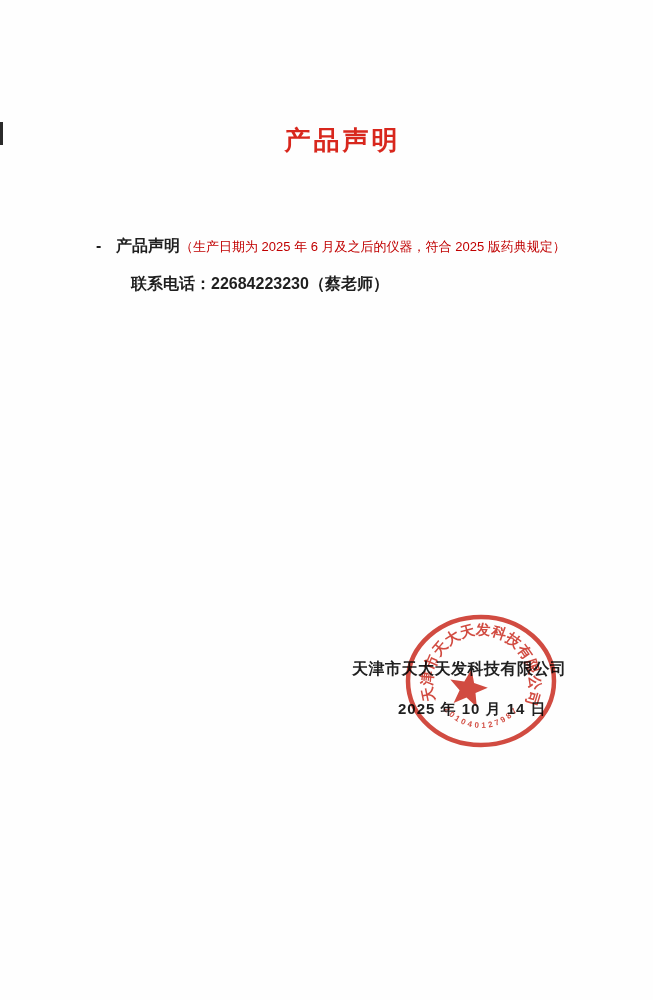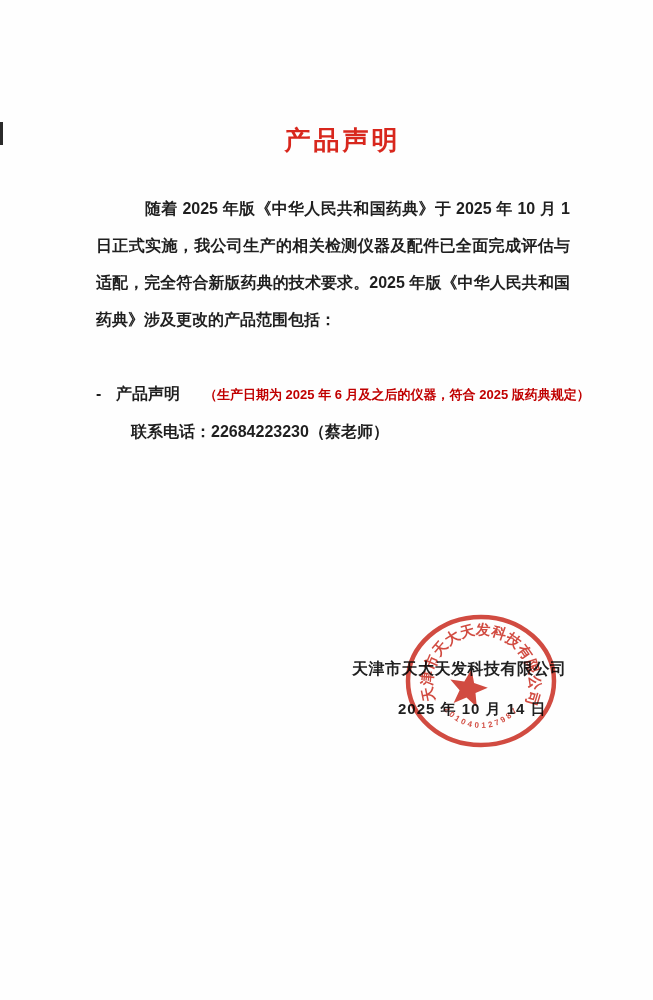--- a/index.html
+++ b/index.html
@@ -64,7 +64,6 @@
 
   <div class="body">
 
-    <p class="para indent-lg">随着 2025 年版《中华人民共和国药典》于 2025 年 10 月 1 日正式实施，我公司生产的相关检测仪器及配件已全面完成评估与适配，完全符合新版药典的技术要求。2025 年版《中华人民共和国药典》涉及更改的产品范围包括：</p>
 
     <div class="products">
       <div class="product-line">

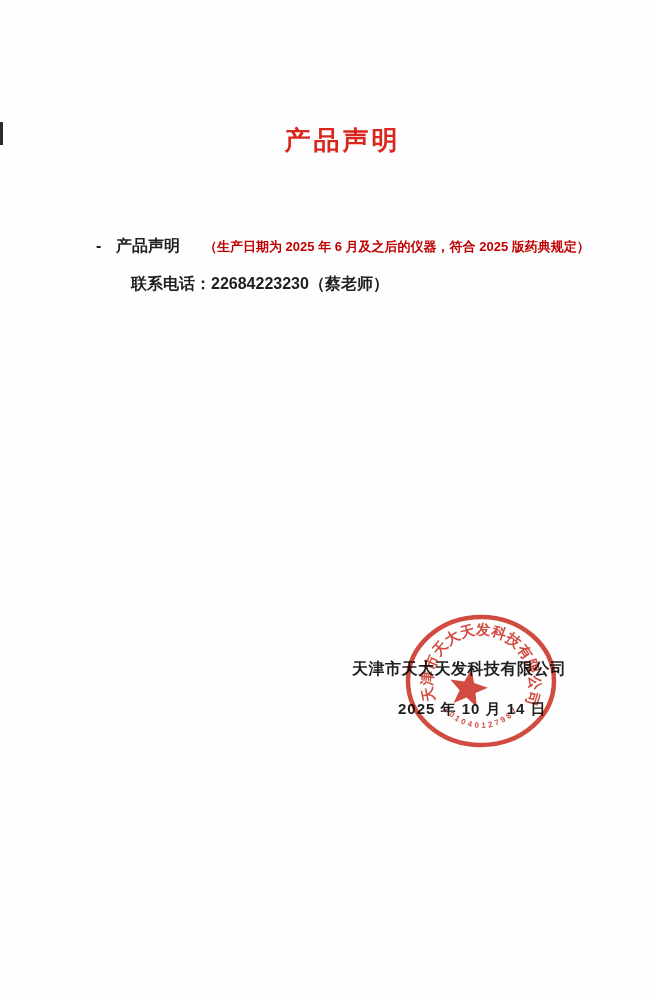--- a/index.html
+++ b/index.html
@@ -33,7 +33,7 @@
   .products{margin-top:37px;}
   .product-line{line-height:37px;white-space:nowrap;}
   .bullet{display:inline-block;width:20px;}
-  .pnote{font-size:13px;font-weight:700;margin-left:24px;}
+  .pnote{font-size:13px;font-weight:400;}
   .para-users{margin-top:19px !important;}
   .sig-company{
     position:absolute;left:352px;top:659px;

